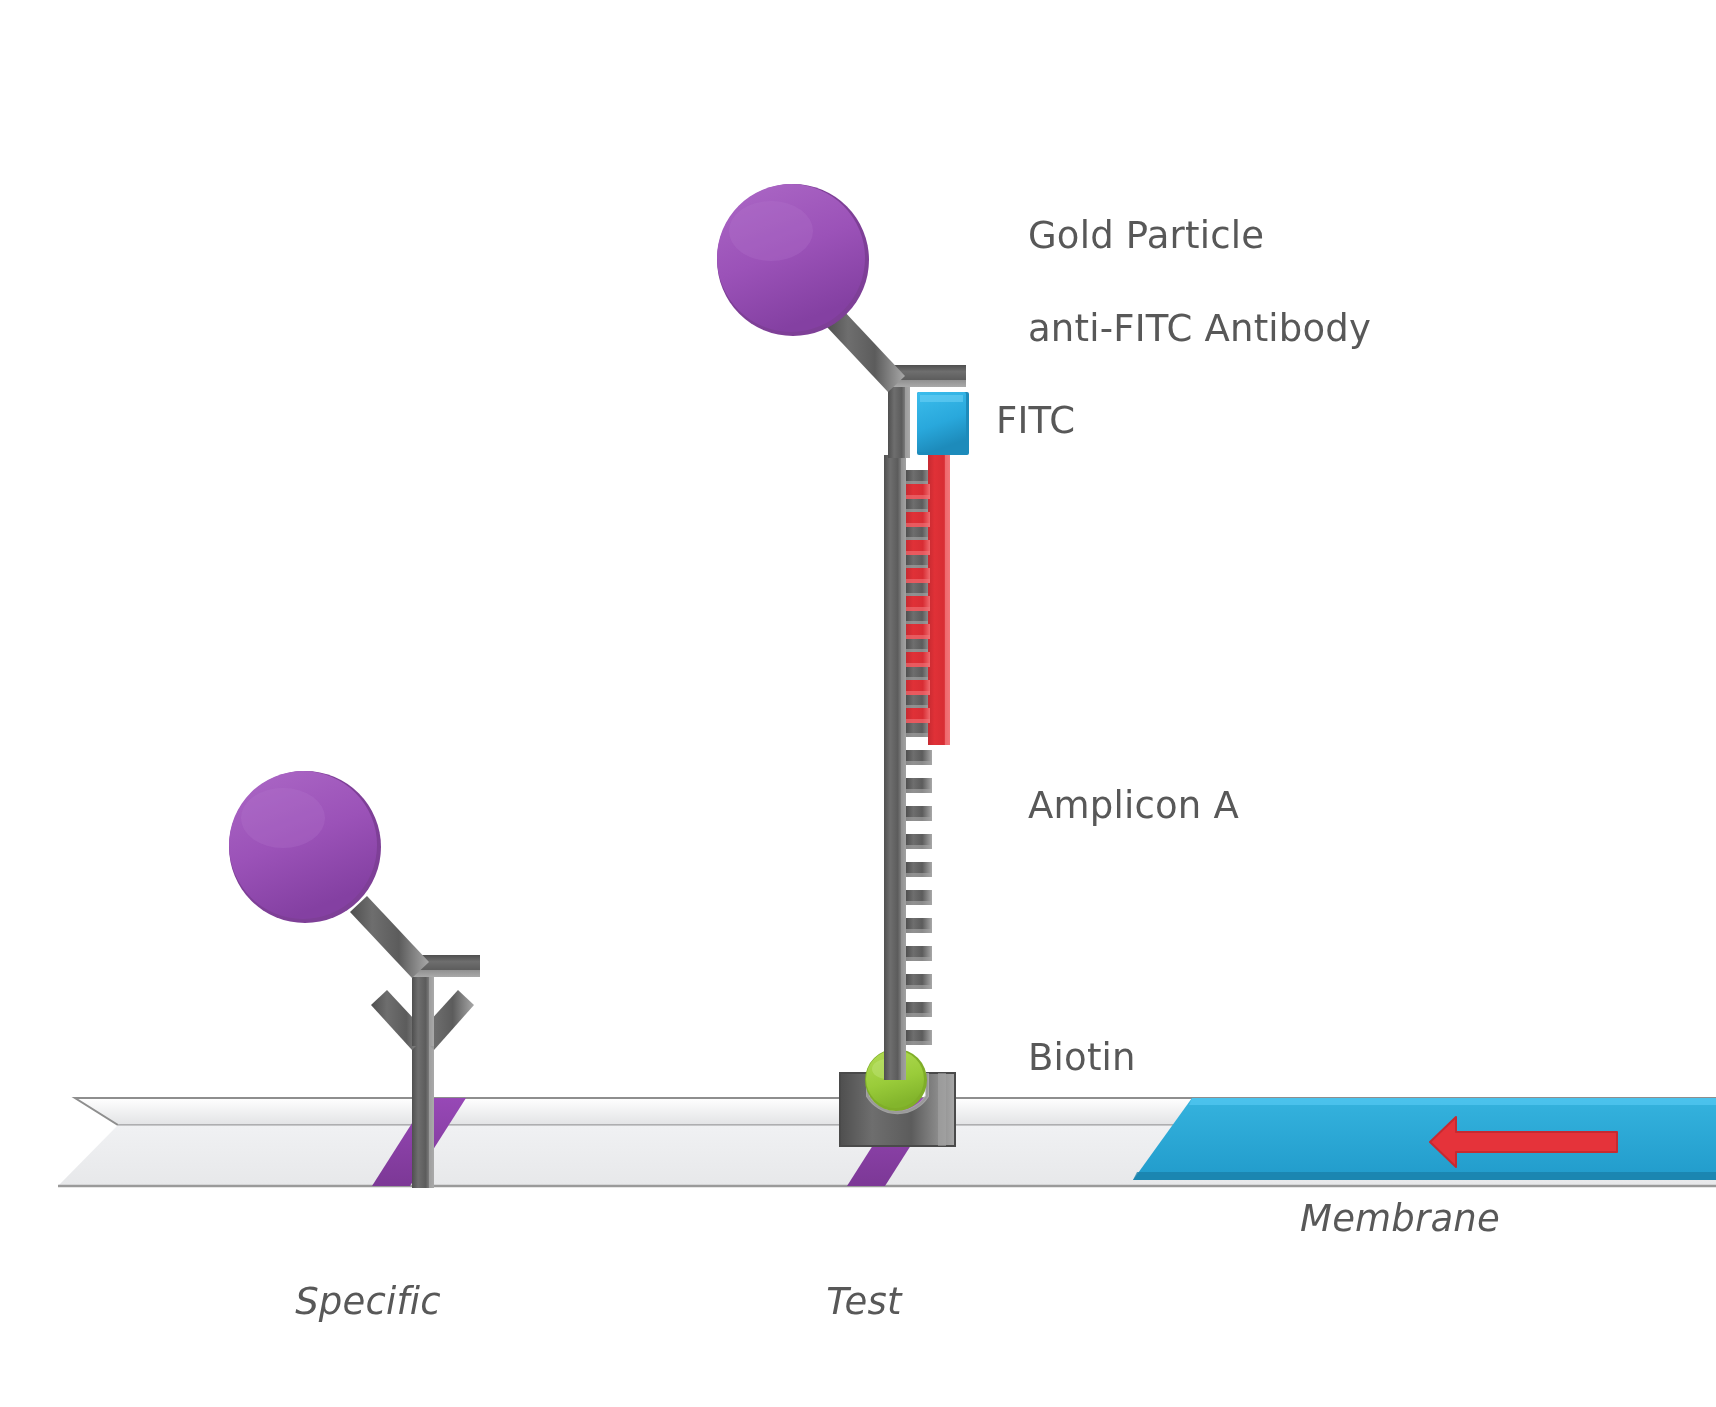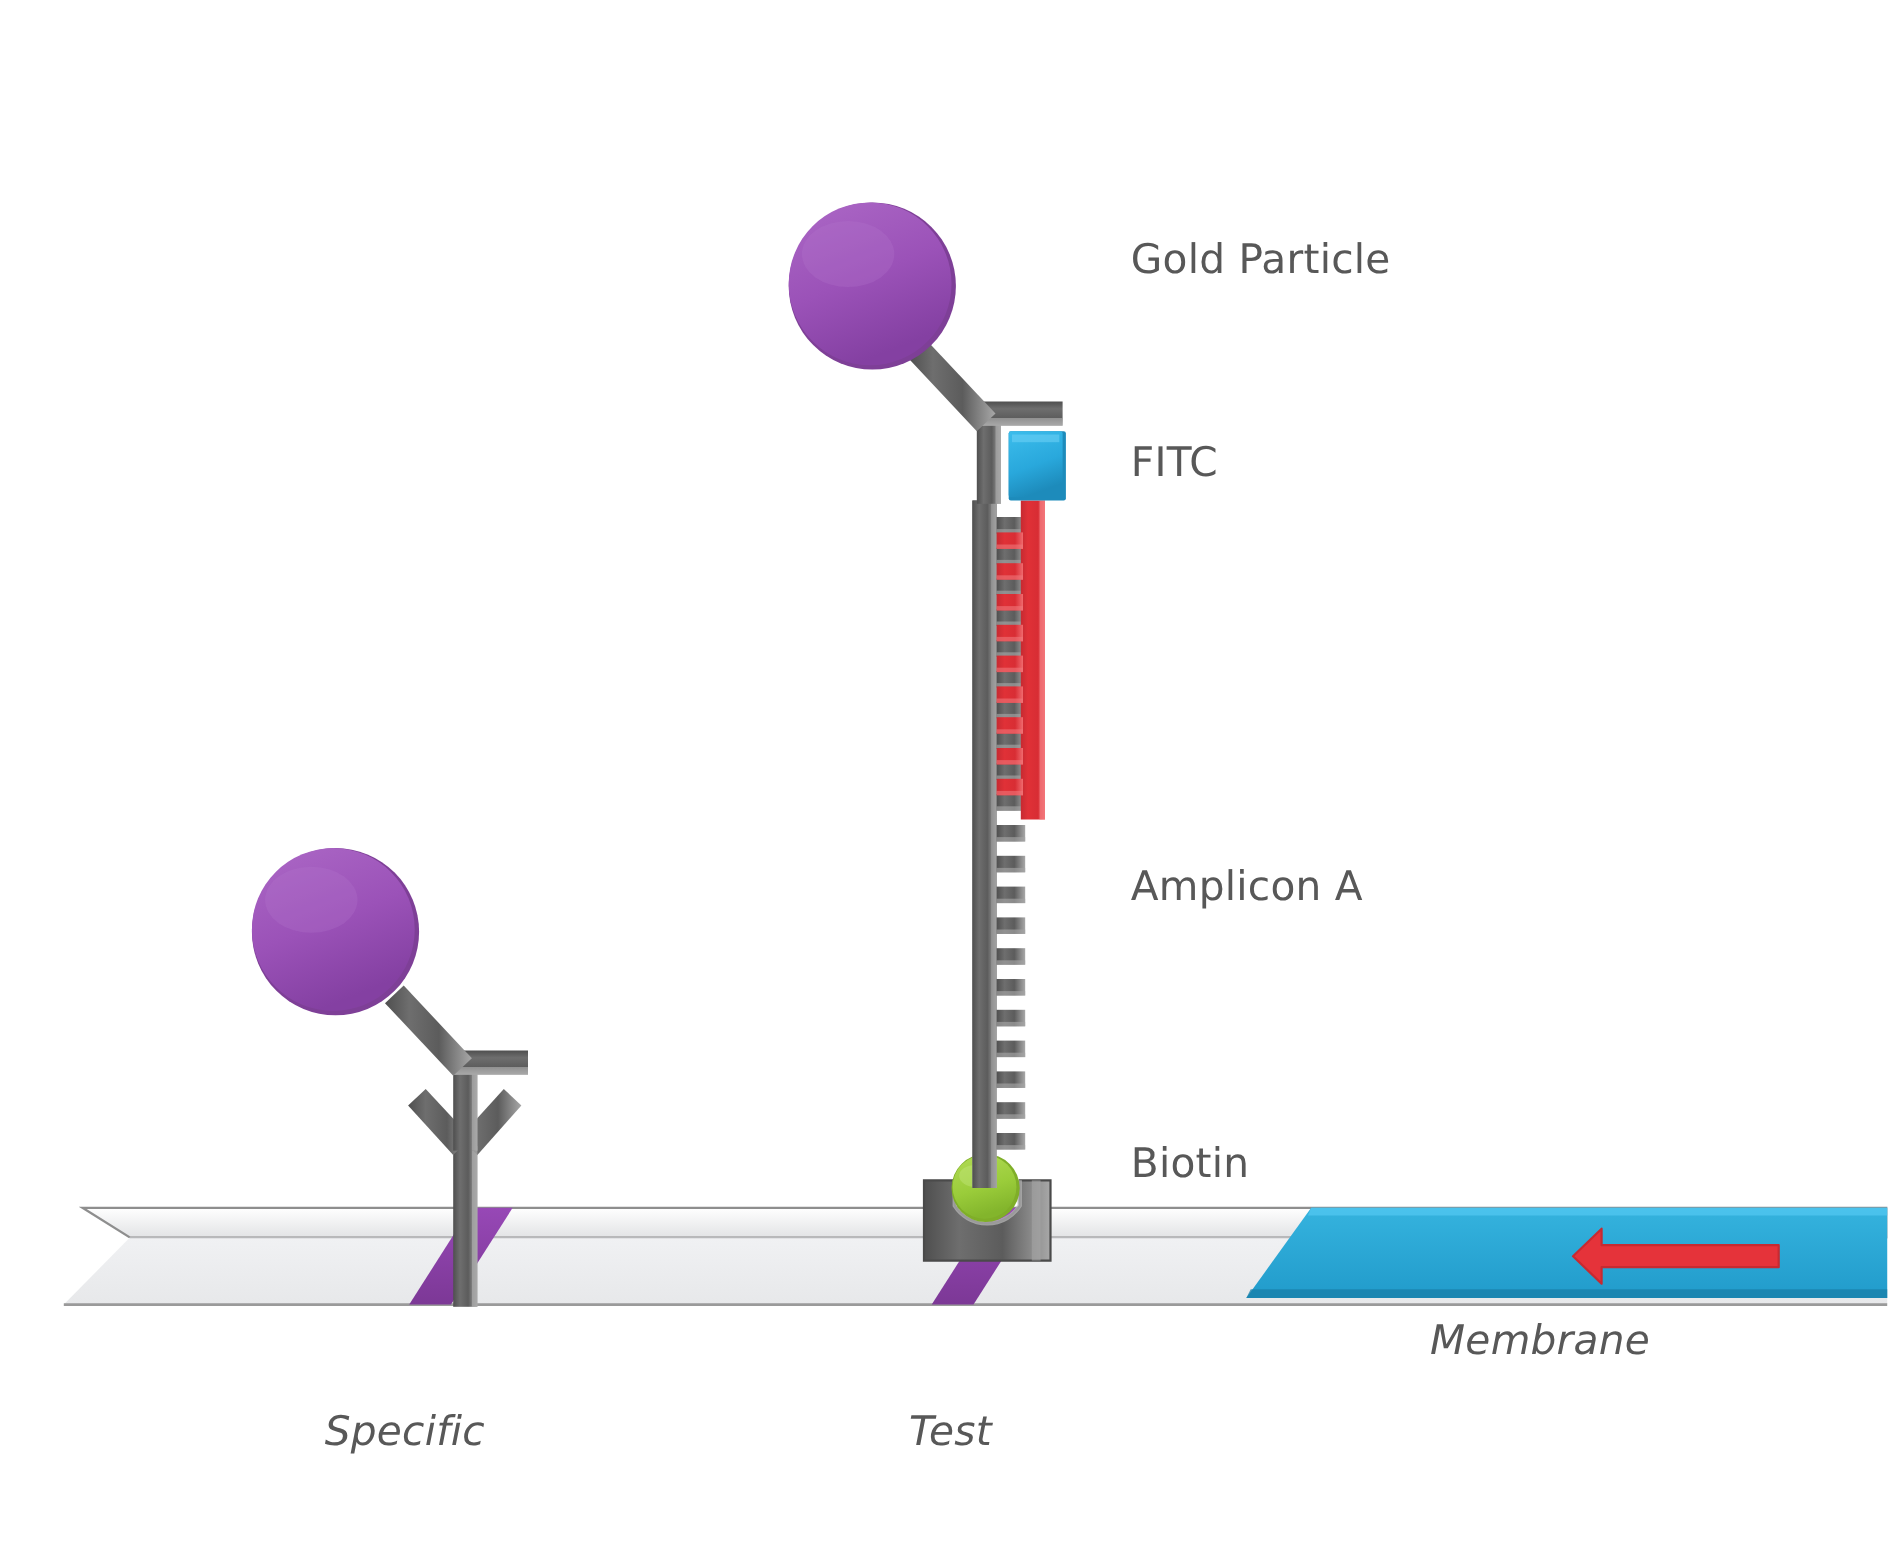--- a/index.html
+++ b/index.html
@@ -275,6 +275,7 @@
 
   <div class="lbl" style="left:1028px; top:214px;">Gold Particle</div>
 
+  <div class="lbl" style="left:1028px; top:307px;">anti-FITC Antibody</div>
 
   <div class="lbl" style="left:1028px; top:399px;">FITC</div>
 

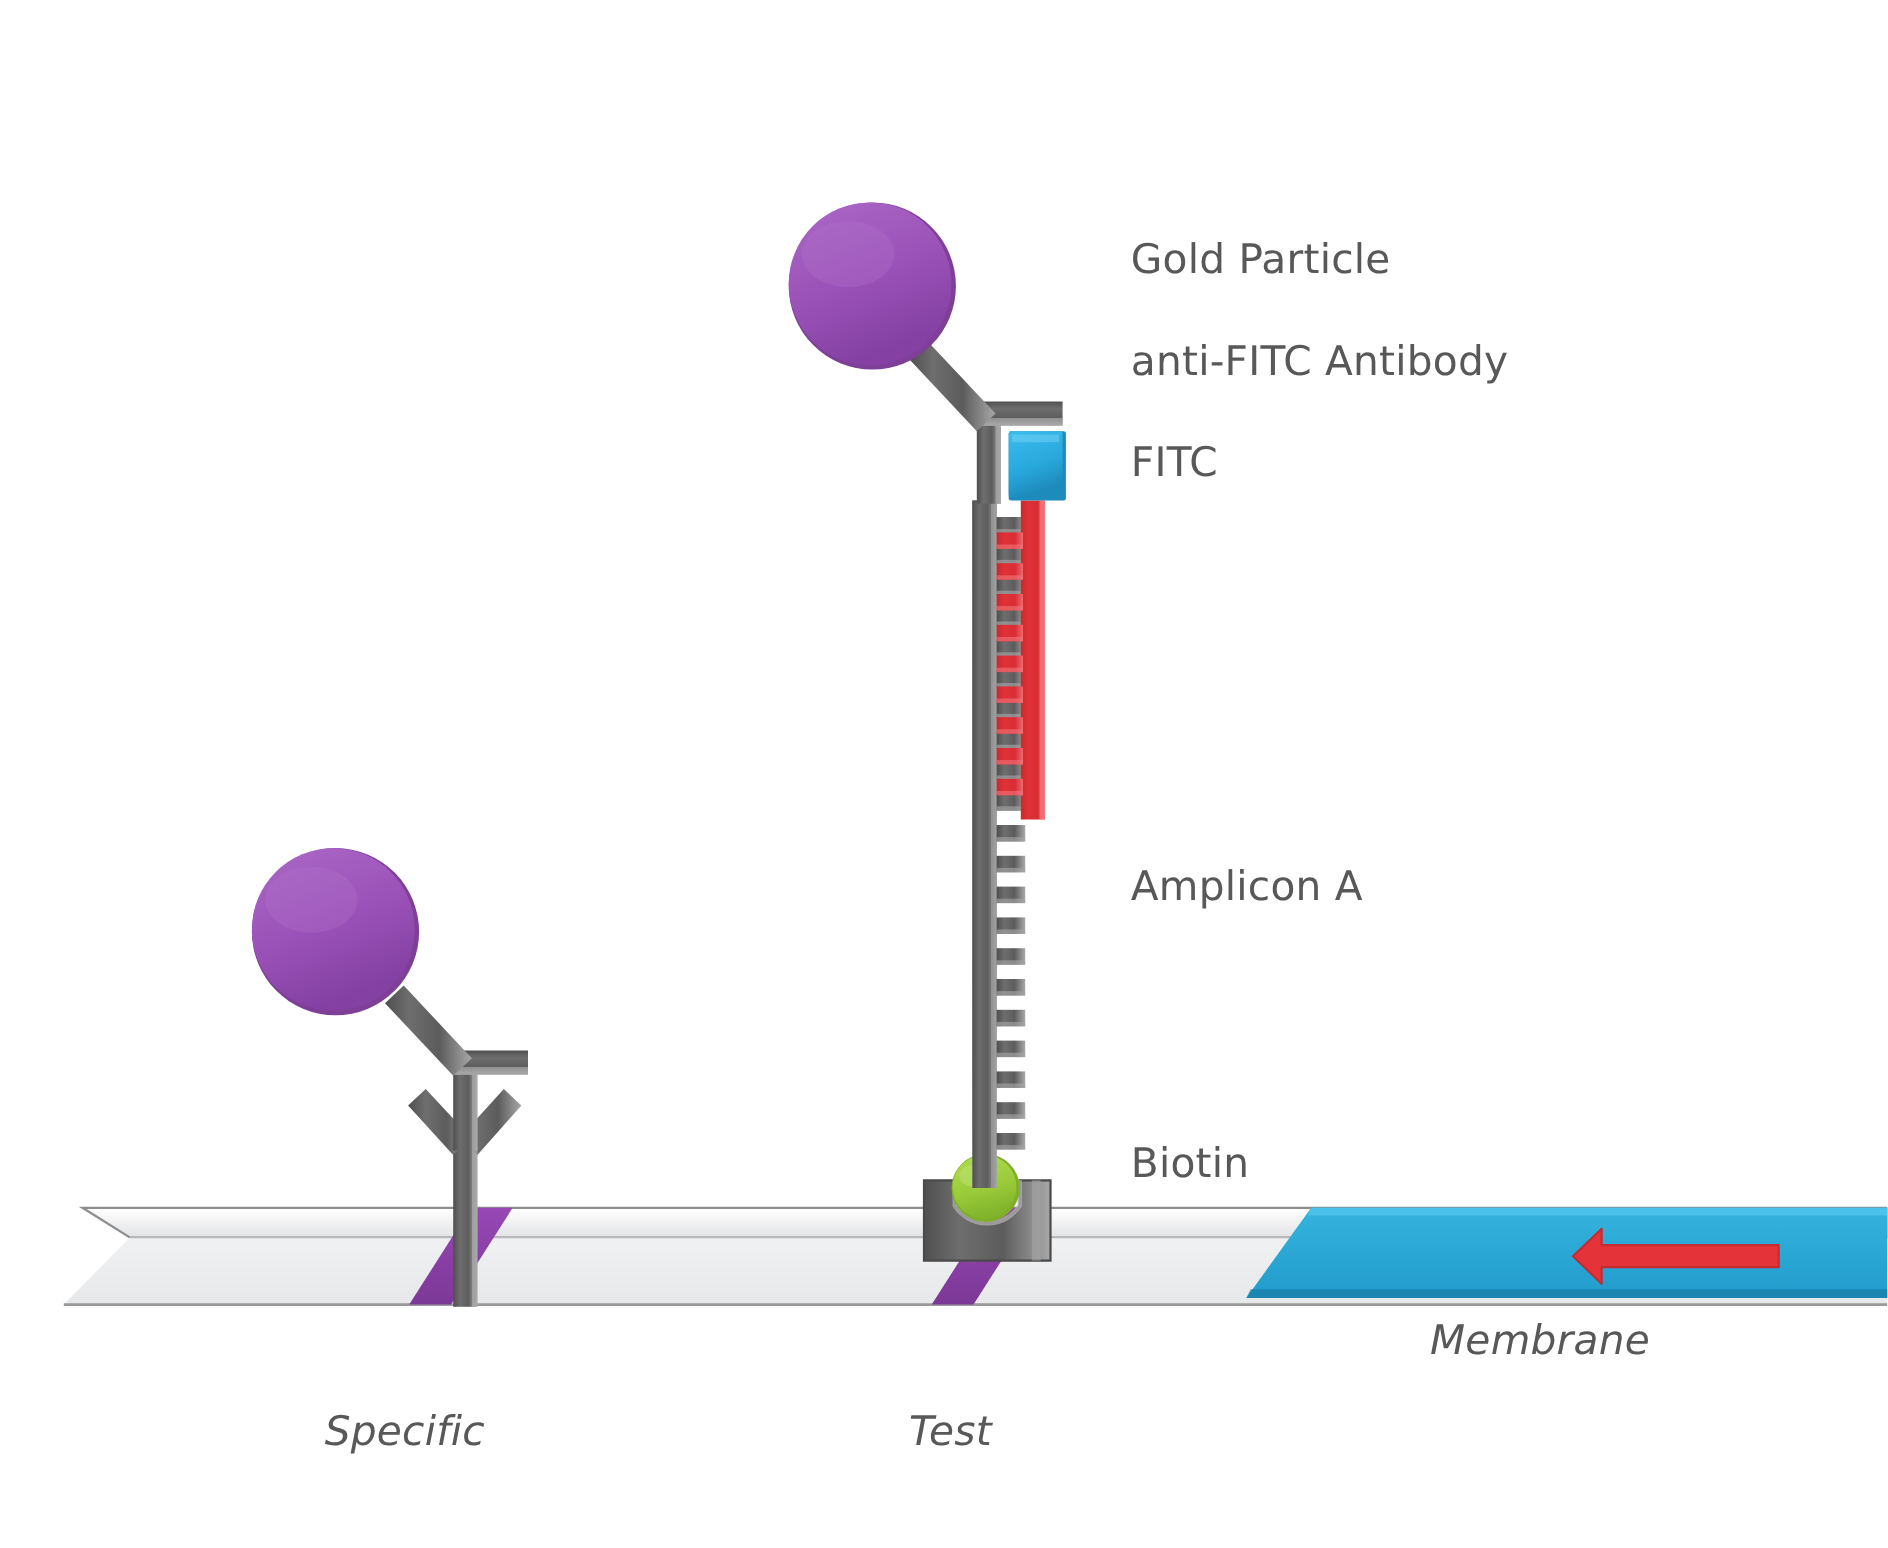--- a/index.html
+++ b/index.html
@@ -277,7 +277,7 @@
 
   <div class="lbl" style="left:1028px; top:307px;">anti-FITC Antibody</div>
 
-  <div class="lbl" style="left:1028px; top:399px;">FITC</div>
+  <div class="lbl" style="left:996px; top:399px;">FITC</div>
 
 
   <div class="lbl" style="left:1028px; top:784px;">Amplicon A</div>

